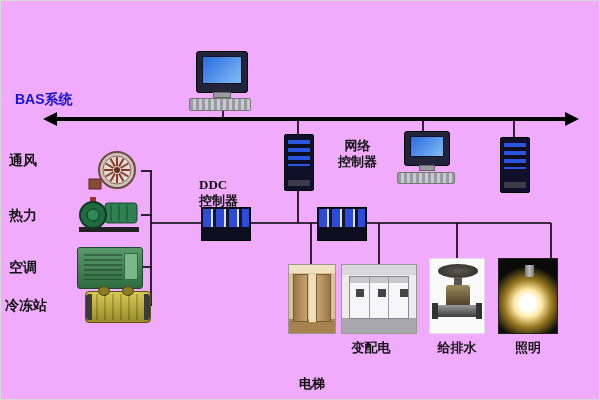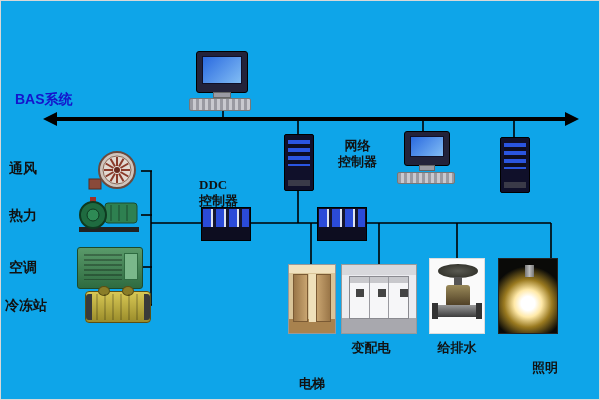--- a/index.html
+++ b/index.html
@@ -3,7 +3,7 @@
 <meta charset="utf-8">
 <style>
   html,body{margin:0;padding:0;background:#fff;font-family:"Liberation Sans",sans-serif;}
-  #stage{position:relative;width:600px;height:400px;background:#0ea5e9;border:1px solid #d8d8d8;box-sizing:border-box;overflow:hidden;}
+  #stage{position:relative;width:600px;height:400px;background:#f0abfc;border:1px solid #d8d8d8;box-sizing:border-box;overflow:hidden;}
   .abs{position:absolute;}
   svg.lines{position:absolute;left:0;top:0;z-index:1;}
   .dev{position:absolute;z-index:2;}

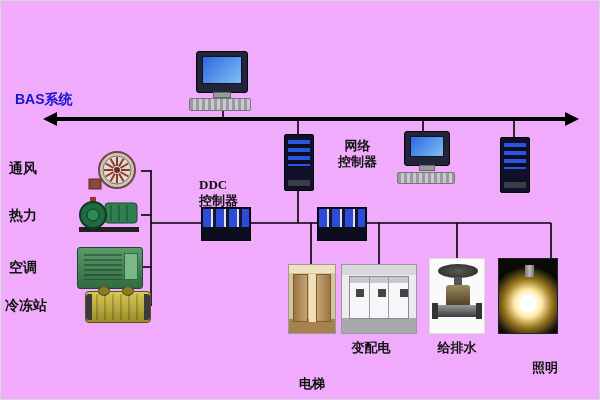--- a/index.html
+++ b/index.html
@@ -101,7 +101,7 @@
     <div class="modules"></div>
   </div>
 
-  <div class="label side-label" style="left:8px;top:159px;">通风</div>
+  <div class="label side-label" style="left:8px;top:151px;">通风</div>
   <div class="label side-label" style="left:8px;top:206px;">热力</div>
   <div class="label side-label" style="left:8px;top:258px;">空调</div>
   <div class="label side-label" style="left:4px;top:296px;">冷冻站</div>

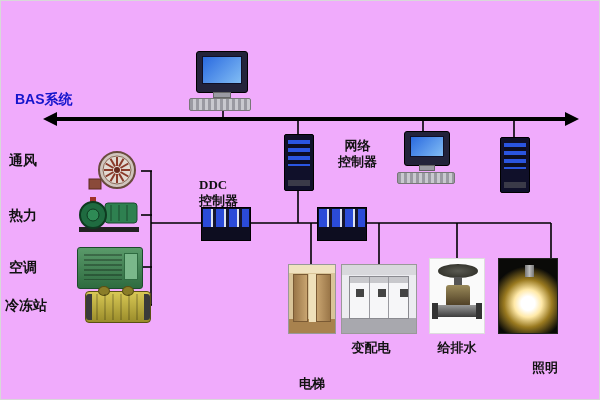--- a/index.html
+++ b/index.html
@@ -189,7 +189,7 @@
   <div class="label cap" style="left:287px;top:338px;width:48px;margin-top:36px;">电梯</div>
   <div class="label cap" style="left:332px;top:338px;width:76px;">变配电</div>
   <div class="label cap" style="left:428px;top:338px;width:56px;">给排水</div>
-  <div class="label cap" style="left:497px;top:358px;width:60px;text-align:right;">照明</div>
+  <div class="label cap" style="left:497px;top:338px;width:60px;">照明</div>
 
 </div>
 

